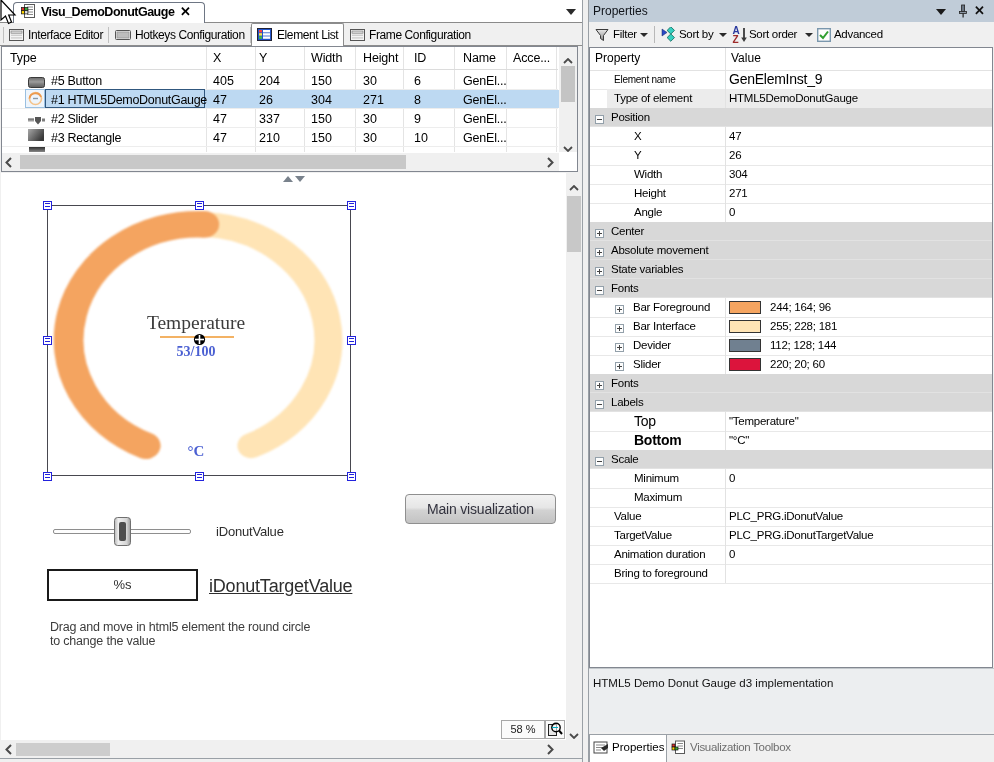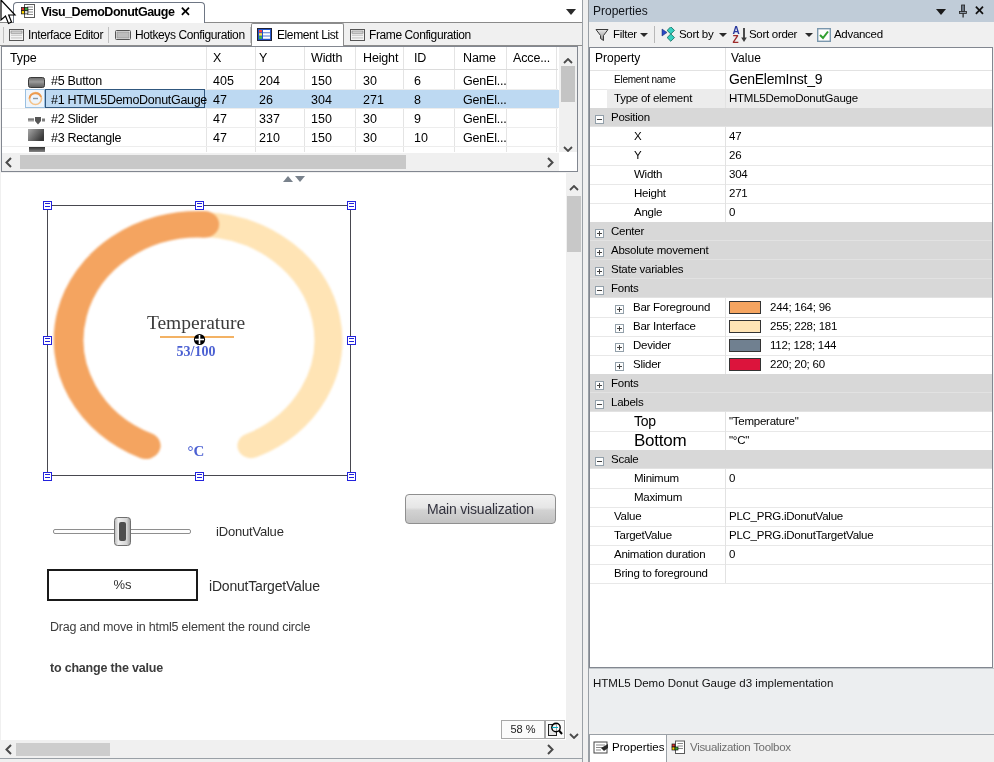--- a/index.html
+++ b/index.html
@@ -449,7 +449,7 @@
 <div class="t" style="left:729px;top:412px;font-size:11.5px;color:#000;font-weight:normal;line-height:19px;letter-spacing:-0.25px;">"Temperature"</div>
 <div style="position:absolute;left:590px;top:431px;width:402px;height:1px;background:#e8e8e8"></div>
 <div style="position:absolute;left:725px;top:431px;width:1px;height:19px;background:#e2e2e2"></div>
-<div class="t" style="left:634px;top:431px;font-size:17px;color:#000;font-weight:normal;line-height:19px;letter-spacing:-0.25px;">Bottom</div>
+<div class="t" style="left:634px;top:431px;font-size:14px;color:#000;font-weight:bold;line-height:19px;letter-spacing:-0.25px;">Bottom</div>
 <div class="t" style="left:729px;top:431px;font-size:11.5px;color:#000;font-weight:normal;line-height:19px;letter-spacing:-0.25px;">"°C"</div>
 <div style="position:absolute;left:590px;top:450px;width:402px;height:1px;background:#e8e8e8"></div>
 <div style="position:absolute;left:590px;top:450px;width:402px;height:19px;background:#d8d8d8;border-bottom:1px solid #e2e2e2"></div>

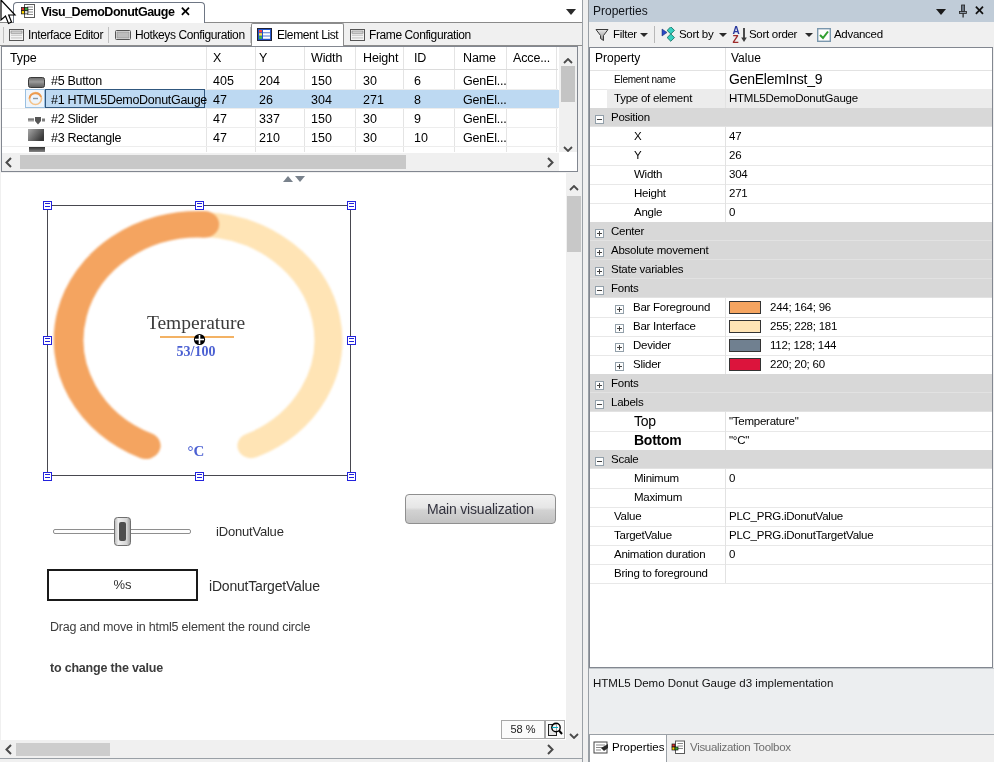--- a/index.html
+++ b/index.html
@@ -248,7 +248,7 @@
 <div class="t" style="left:216px;top:522px;font-size:13px;color:#2e2e2e;font-weight:normal;line-height:19px;letter-spacing:-0.2px;">iDonutValue</div>
 <div style="position:absolute;left:47px;top:569px;width:151px;height:32px;background:#fff;border:2px solid #1a1a1a"></div>
 <div class="t" style="left:47px;top:576px;width:151px;text-align:center;font-size:13px;color:#2e2e2e;line-height:18px">%s</div>
-<div class="t" style="left:209px;top:577px;font-size:14px;color:#2e2e2e;font-weight:normal;line-height:19px;letter-spacing:-0.2px;">iDonutTargetValue</div>
+<div class="t" style="left:209px;top:577px;font-size:18px;color:#2e2e2e;font-weight:normal;line-height:19px;letter-spacing:-0.2px;text-decoration:underline;">iDonutTargetValue</div>
 <div style="position:absolute;left:405px;top:494px;width:151px;height:30px;border:1px solid #8f8f8f;border-radius:4px;background:linear-gradient(#f2f2f2,#e6e6e6 45%,#d2d2d2 55%,#c3c3c3)"></div>
 <div class="t" style="left:405px;top:500px;width:151px;text-align:center;font-size:14px;color:#33333f;line-height:18px;letter-spacing:-0.2px">Main visualization</div>
 <div class="t" style="left:50px;top:620px;font-size:12.5px;color:#3c3c3c;font-weight:normal;line-height:14px;letter-spacing:-0.2px;">Drag and move in html5 element the round circle</div>

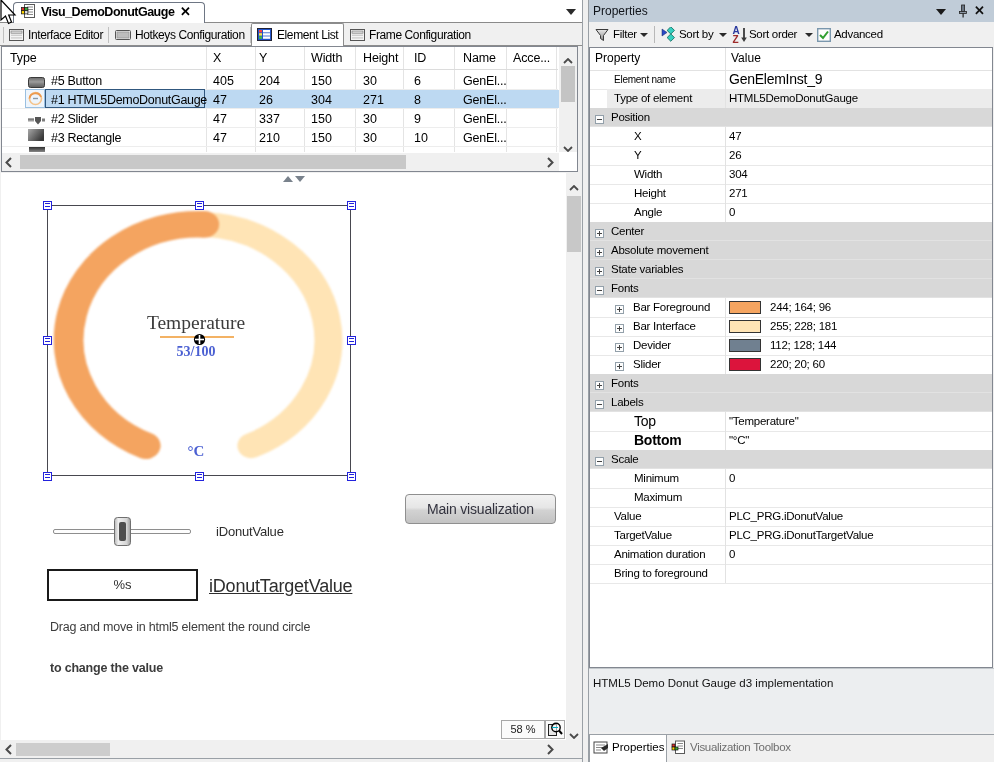--- a/index.html
+++ b/index.html
@@ -252,7 +252,7 @@
 <div style="position:absolute;left:405px;top:494px;width:151px;height:30px;border:1px solid #8f8f8f;border-radius:4px;background:linear-gradient(#f2f2f2,#e6e6e6 45%,#d2d2d2 55%,#c3c3c3)"></div>
 <div class="t" style="left:405px;top:500px;width:151px;text-align:center;font-size:14px;color:#33333f;line-height:18px;letter-spacing:-0.2px">Main visualization</div>
 <div class="t" style="left:50px;top:620px;font-size:12.5px;color:#3c3c3c;font-weight:normal;line-height:14px;letter-spacing:-0.2px;">Drag and move in html5 element the round circle</div>
-<div class="t" style="left:50px;top:634px;font-size:12.5px;color:#3c3c3c;font-weight:bold;line-height:14px;letter-spacing:-0.2px;margin-top:27px;">to change the value</div>
+<div class="t" style="left:50px;top:634px;font-size:12.5px;color:#3c3c3c;font-weight:normal;line-height:14px;letter-spacing:-0.2px;">to change the value</div>
 <div style="position:absolute;left:501px;top:720px;width:44px;height:19px;background:#fbfbfb;border:1px solid #a8a8a8"></div>
 <div class="t" style="left:501px;top:721px;width:44px;text-align:center;font-size:11px;color:#222;line-height:17px">58 %</div>
 <div style="position:absolute;left:545px;top:720px;width:20px;height:19px;background:#fbfbfb;border:1px solid #a8a8a8"></div>

